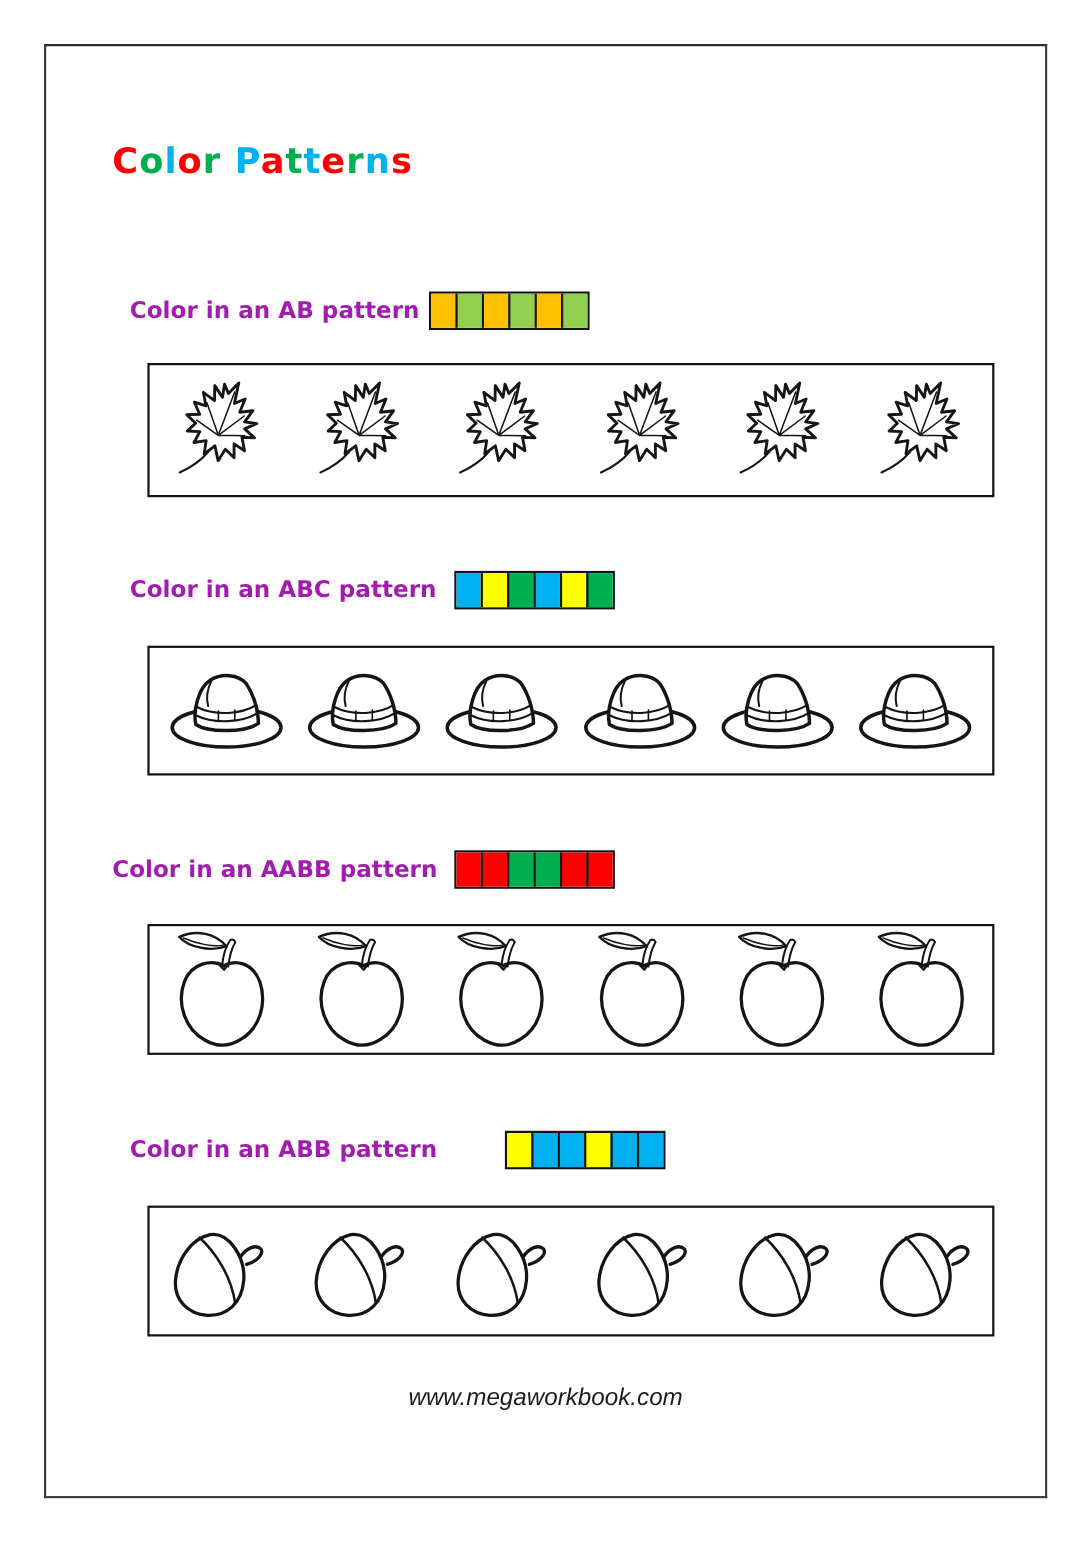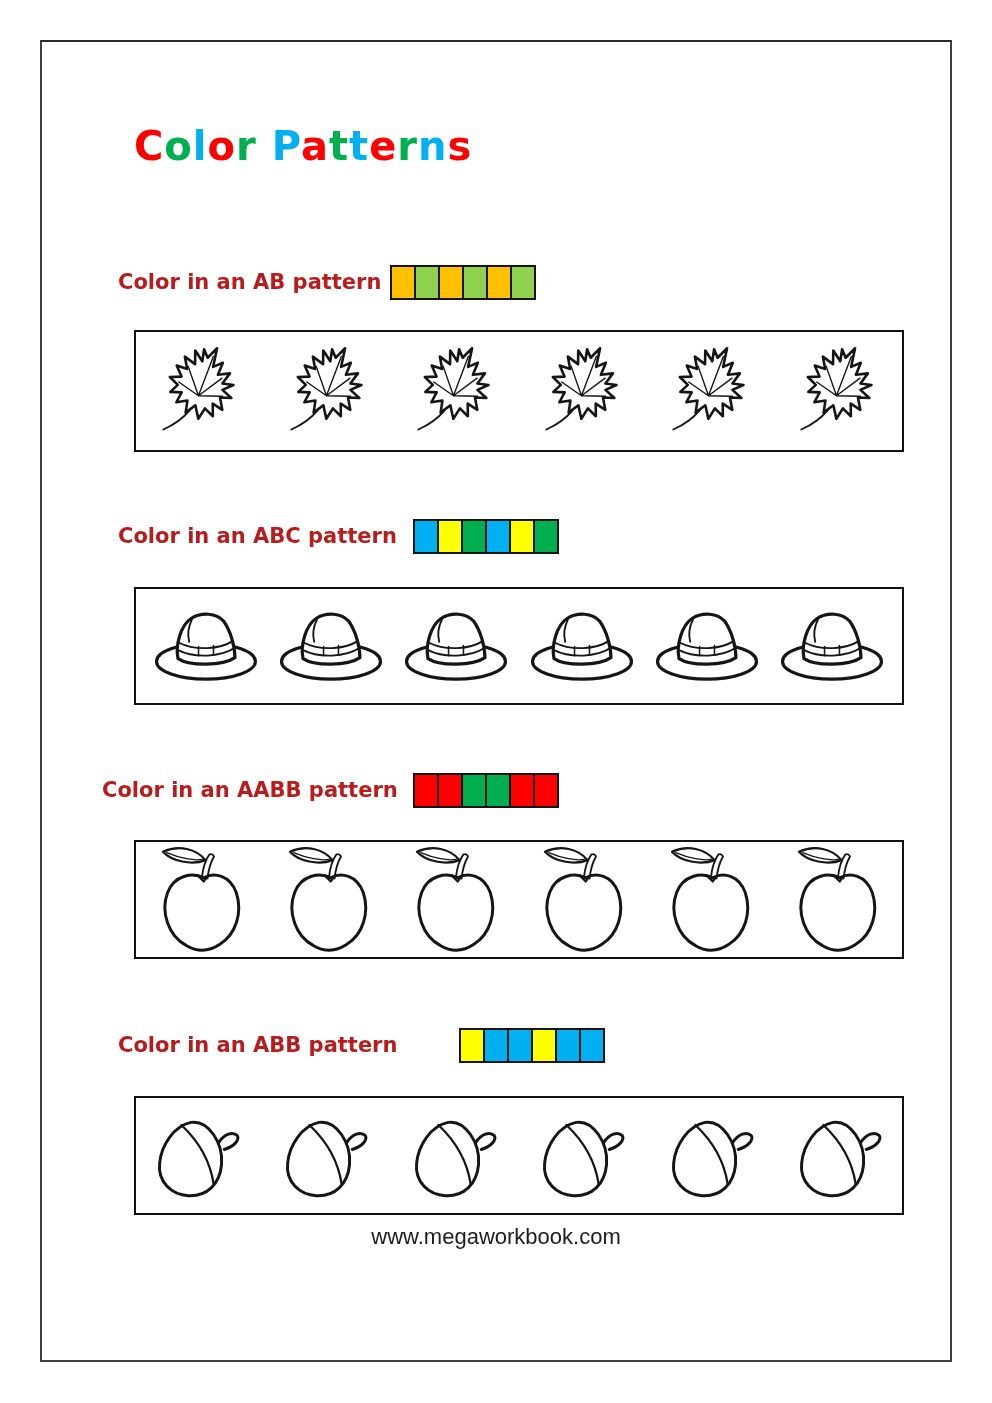--- a/index.html
+++ b/index.html
@@ -7,7 +7,7 @@
        font-family:"DejaVu Sans","Liberation Sans",sans-serif;}
   .frame{position:absolute;left:40px;top:40px;width:908px;height:1318px;
          border:2px solid #3f3f3f;border-top-color:#2a2a2a;background:#fff;}
-  .page-title{position:absolute;left:92px;top:84px;font-size:40px;font-weight:bold;
+  .page-title{position:absolute;left:60px;top:84px;font-size:32px;font-weight:bold;
               letter-spacing:1px;line-height:40px;}
   .sec-label{position:absolute;font-size:21px;font-weight:bold;color:#b91c1c;
              line-height:33px;white-space:nowrap;}

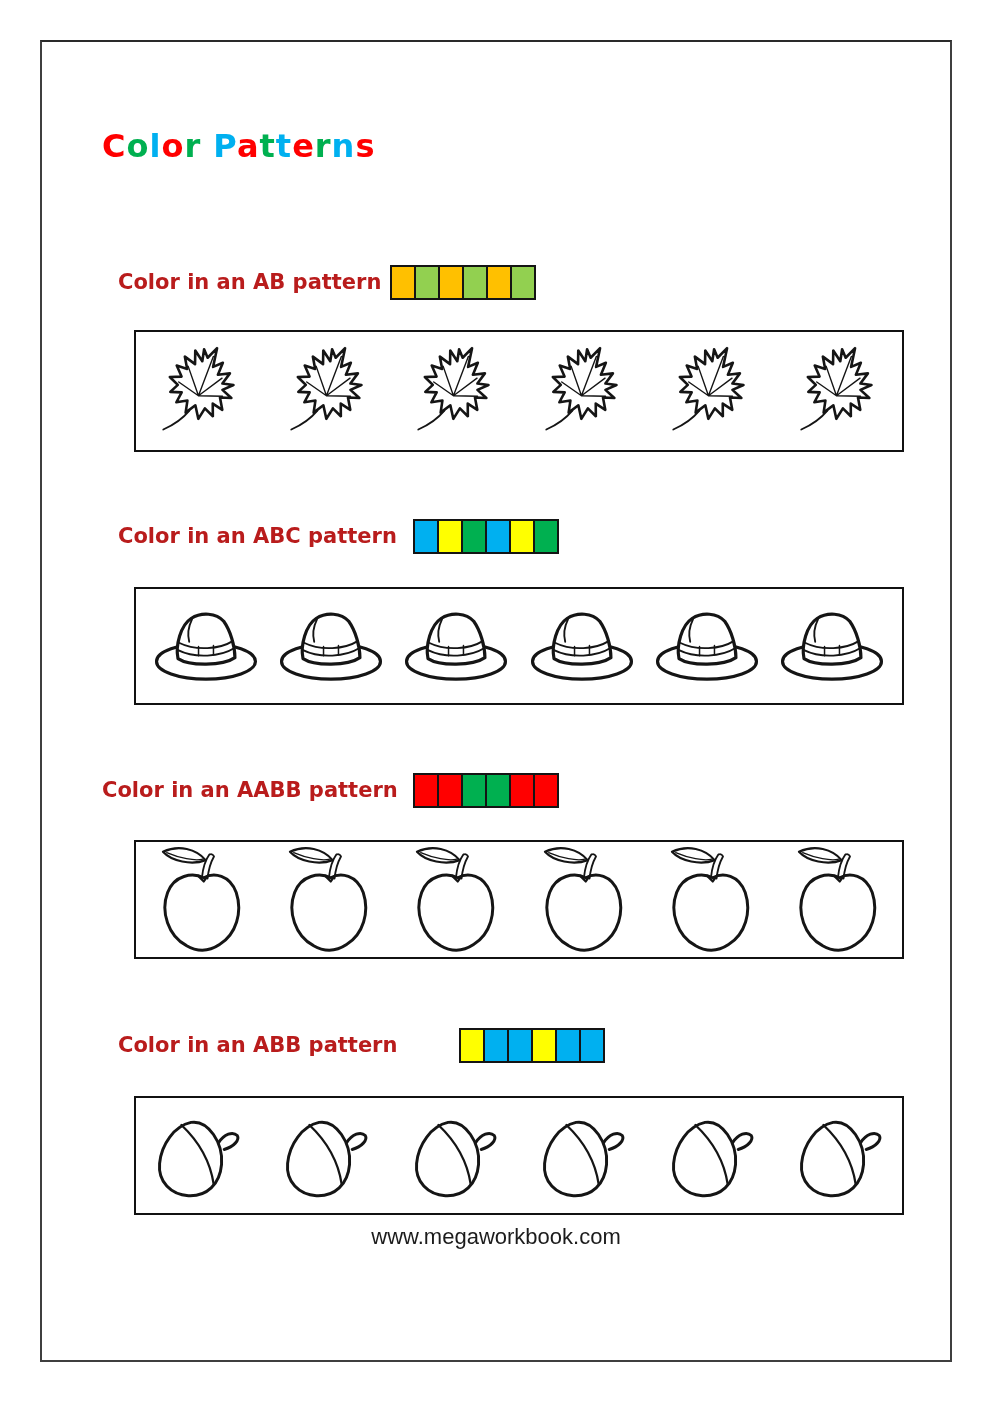--- a/index.html
+++ b/index.html
@@ -9,7 +9,7 @@
          border:2px solid #3f3f3f;border-top-color:#2a2a2a;background:#fff;}
   .page-title{position:absolute;left:60px;top:84px;font-size:32px;font-weight:bold;
               letter-spacing:1px;line-height:40px;}
-  .sec-label{position:absolute;font-size:21px;font-weight:bold;color:#b91c1c;
+  .sec-label{position:absolute;font-size:21px;font-weight:bold;color:#a21caf;
              line-height:33px;white-space:nowrap;}
   .strip{position:absolute;display:flex;border:2px solid #141414;height:31px;}
   .strip .sq{width:22px;height:31px;}

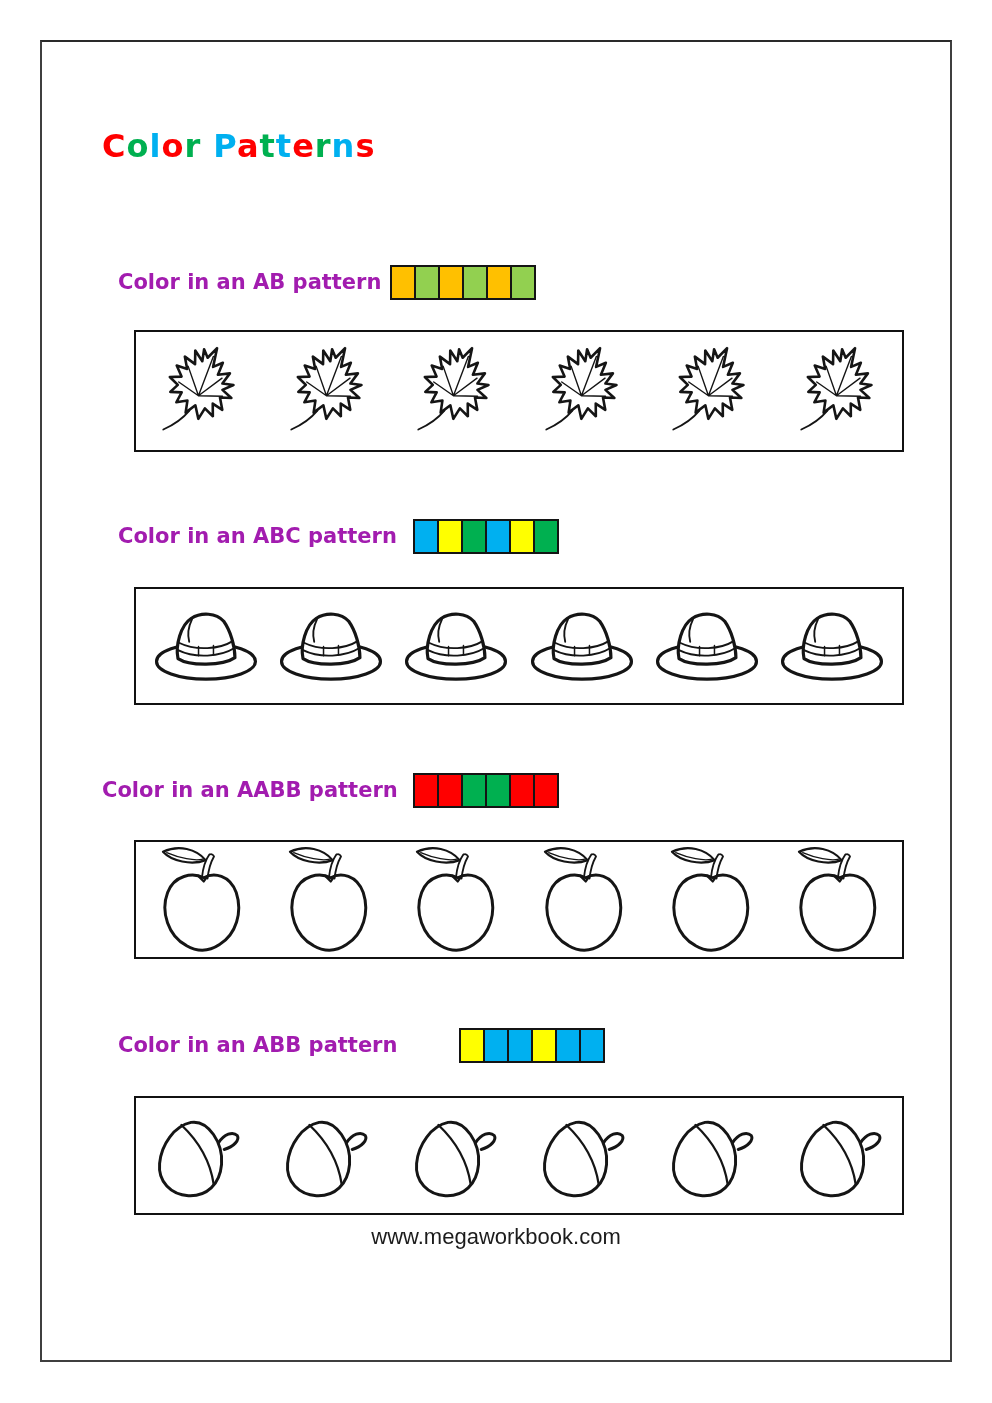--- a/index.html
+++ b/index.html
@@ -18,8 +18,8 @@
              display:flex;align-items:center;justify-content:space-between;
              padding:0 14px;box-sizing:content-box;background:#fff;}
   .items-box svg{display:block;flex:0 0 auto;}
-  .footer{position:absolute;left:0;top:1182px;width:100%;text-align:center;
-          font-size:22px;color:#1c1c1c;font-family:"Liberation Sans",sans-serif;}
+  .footer{position:absolute;left:0;top:1215px;width:100%;text-align:center;
+          font-size:22px;color:#1c1c1c;font-family:"Liberation Sans",sans-serif;font-style:italic;}
   
   .lbl-0{left:76px;top:224px;}  .strip-0{left:348px;top:223px;}
   .box-0{top:288px;height:118px;}

